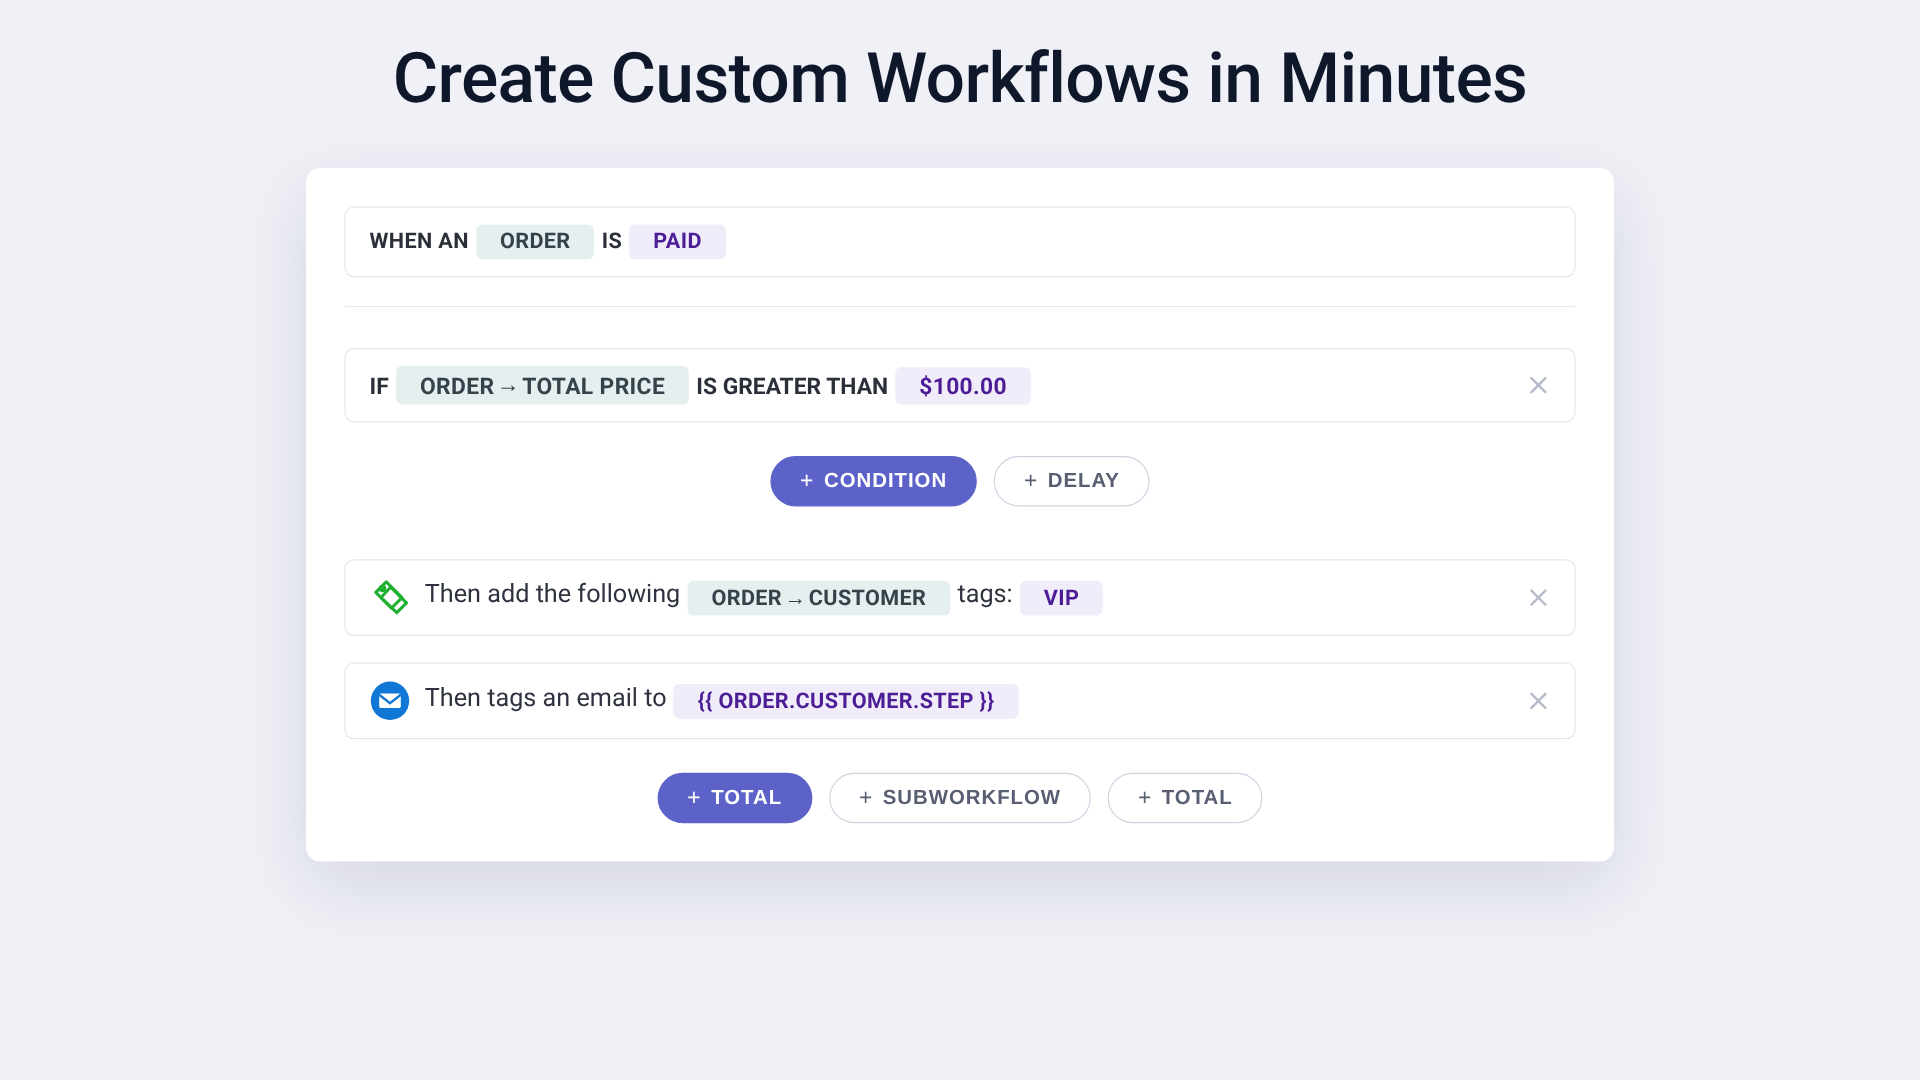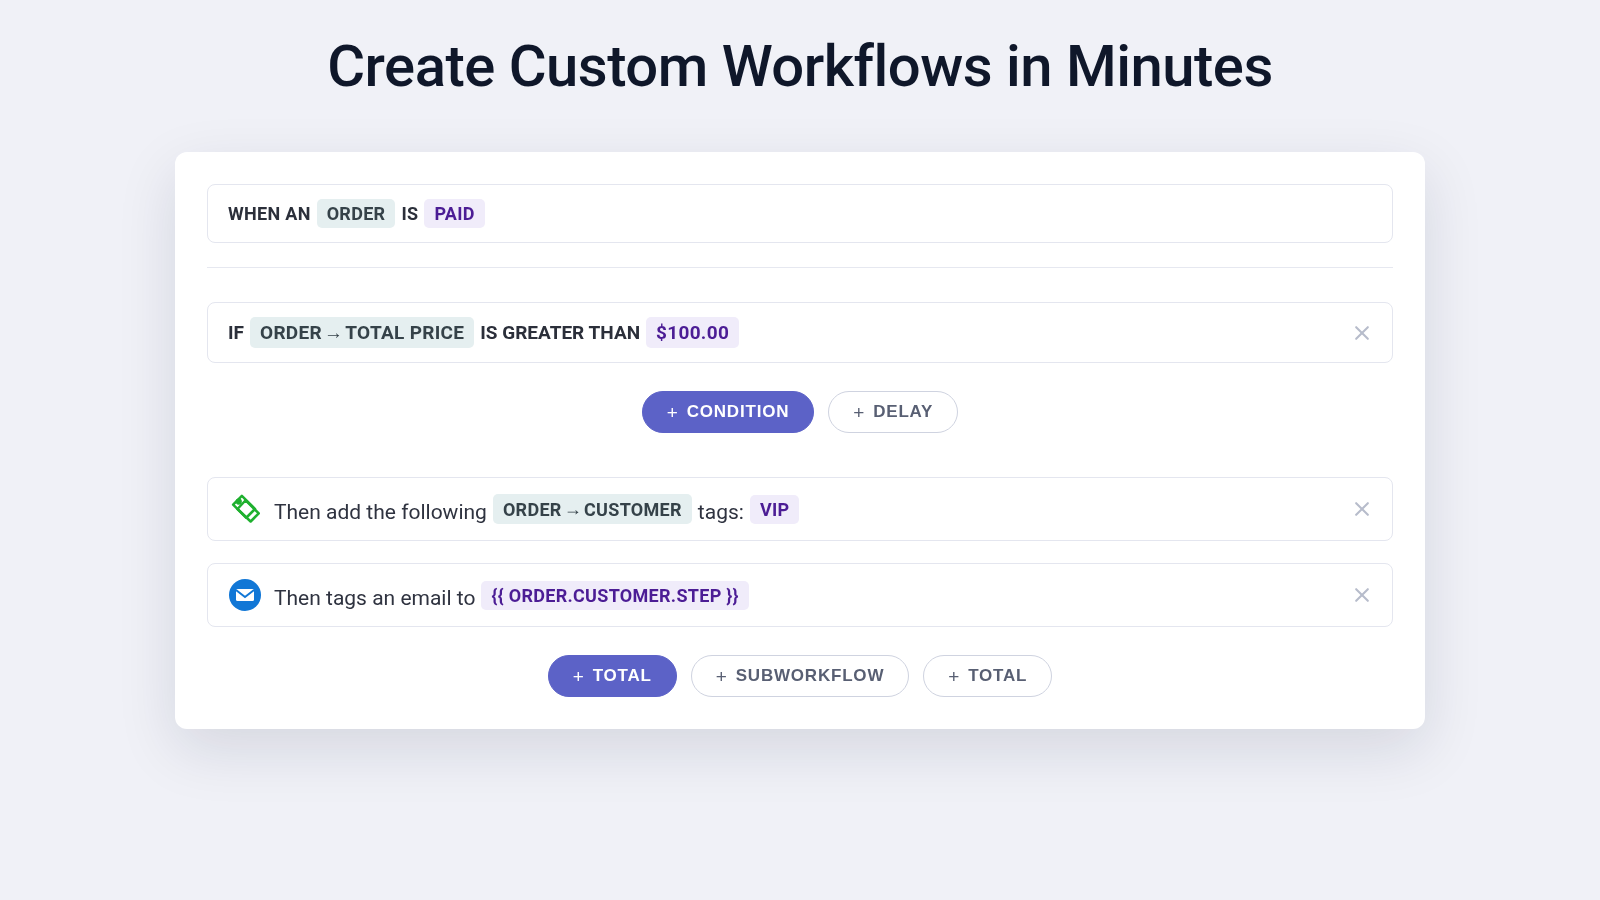--- a/index.html
+++ b/index.html
@@ -20,8 +20,8 @@
       letter-spacing: -0.5px;
     }
     .card {
-      width: 1250px;
-      margin: 12px auto;
+      width: 1090px;
+      margin: 0 auto;
       background: #ffffff;
       border-radius: 12px;
       box-shadow: 0 20px 60px rgba(20, 25, 60, 0.12);

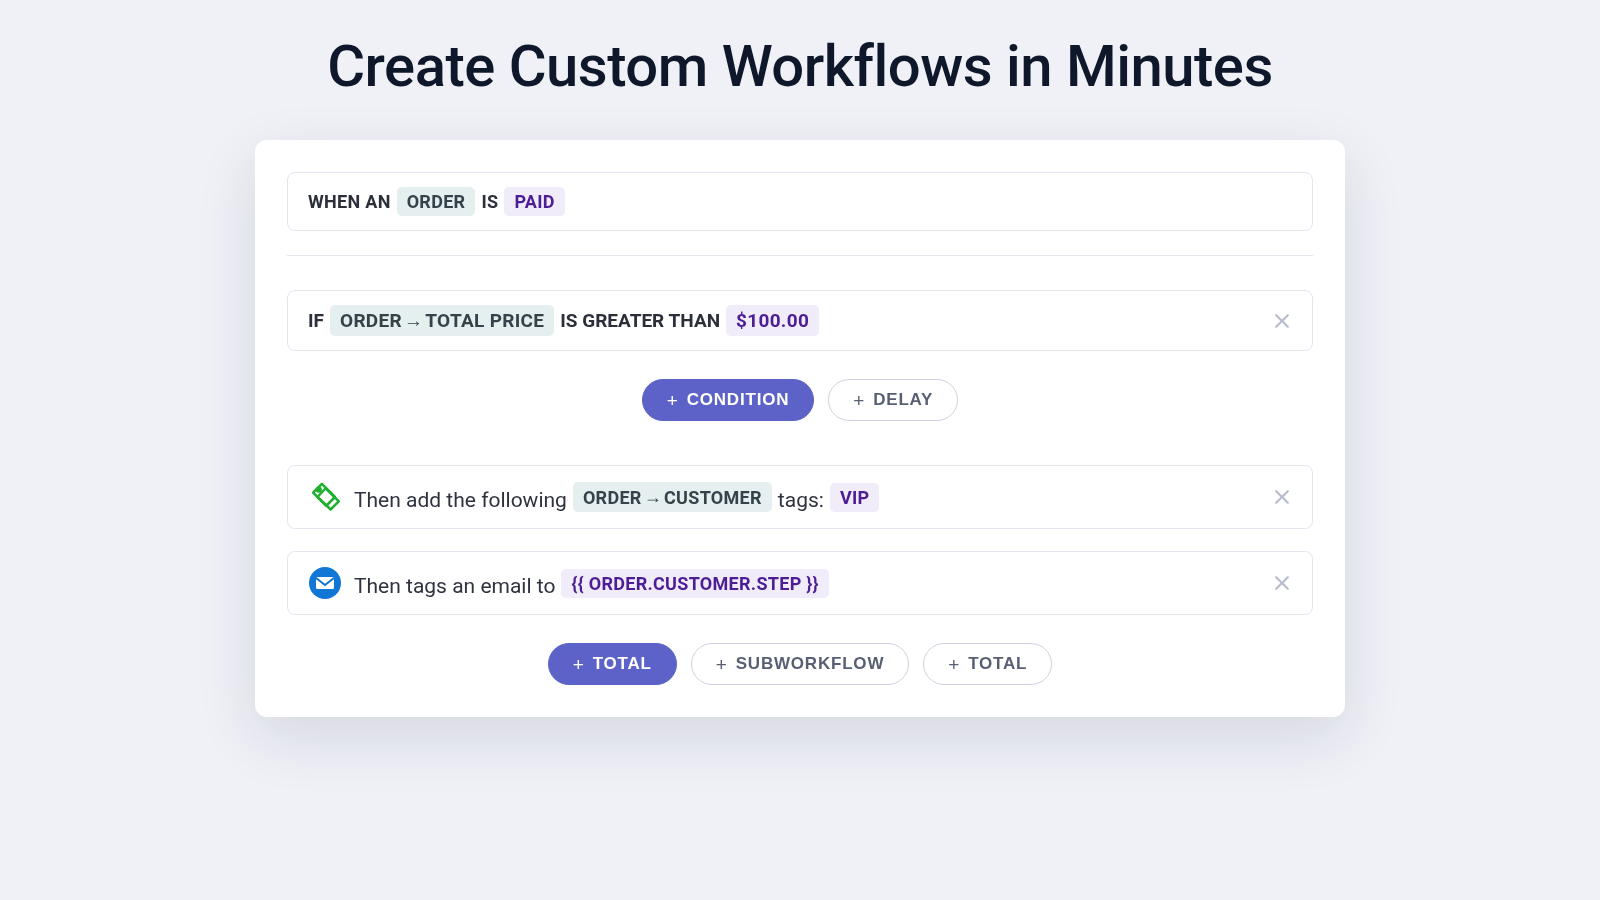--- a/index.html
+++ b/index.html
@@ -47,7 +47,7 @@
     .pill {
       display: inline-flex;
       align-items: center;
-      padding: 4px 10px;
+      padding: 4px 20px;
       border-radius: 5px;
       font-weight: 700;
       letter-spacing: 0.3px;

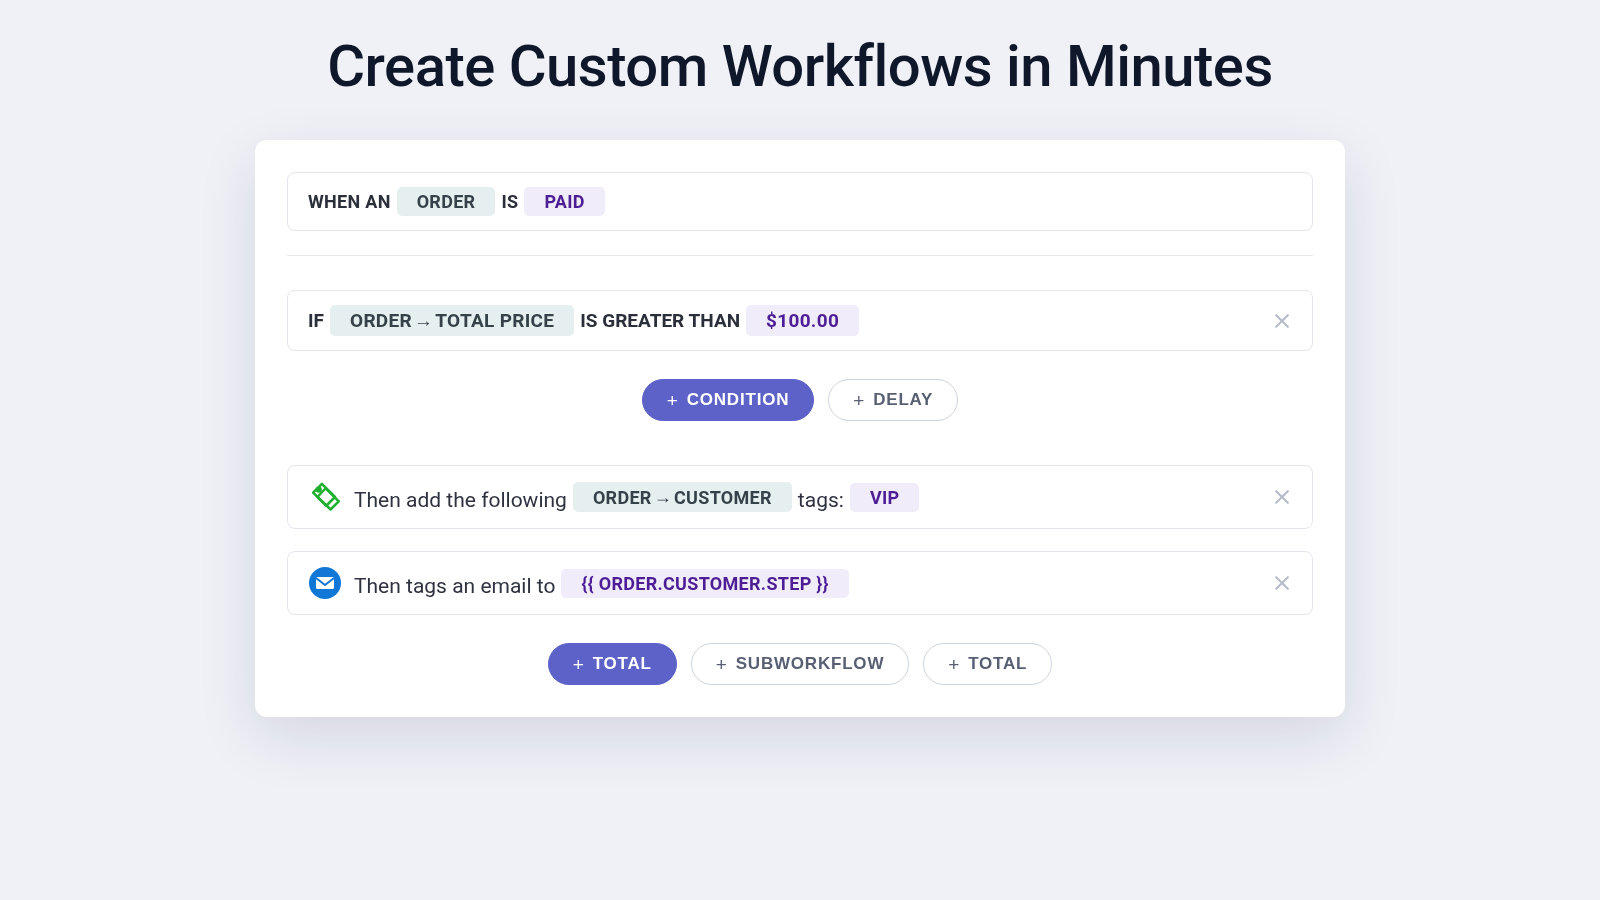--- a/index.html
+++ b/index.html
@@ -114,7 +114,7 @@
       font-size: 21px;
       color: #2f3340;
       display: flex;
-      align-items: flex-end;
+      align-items: flex-start;
       flex-wrap: wrap;
       gap: 6px;
     }

